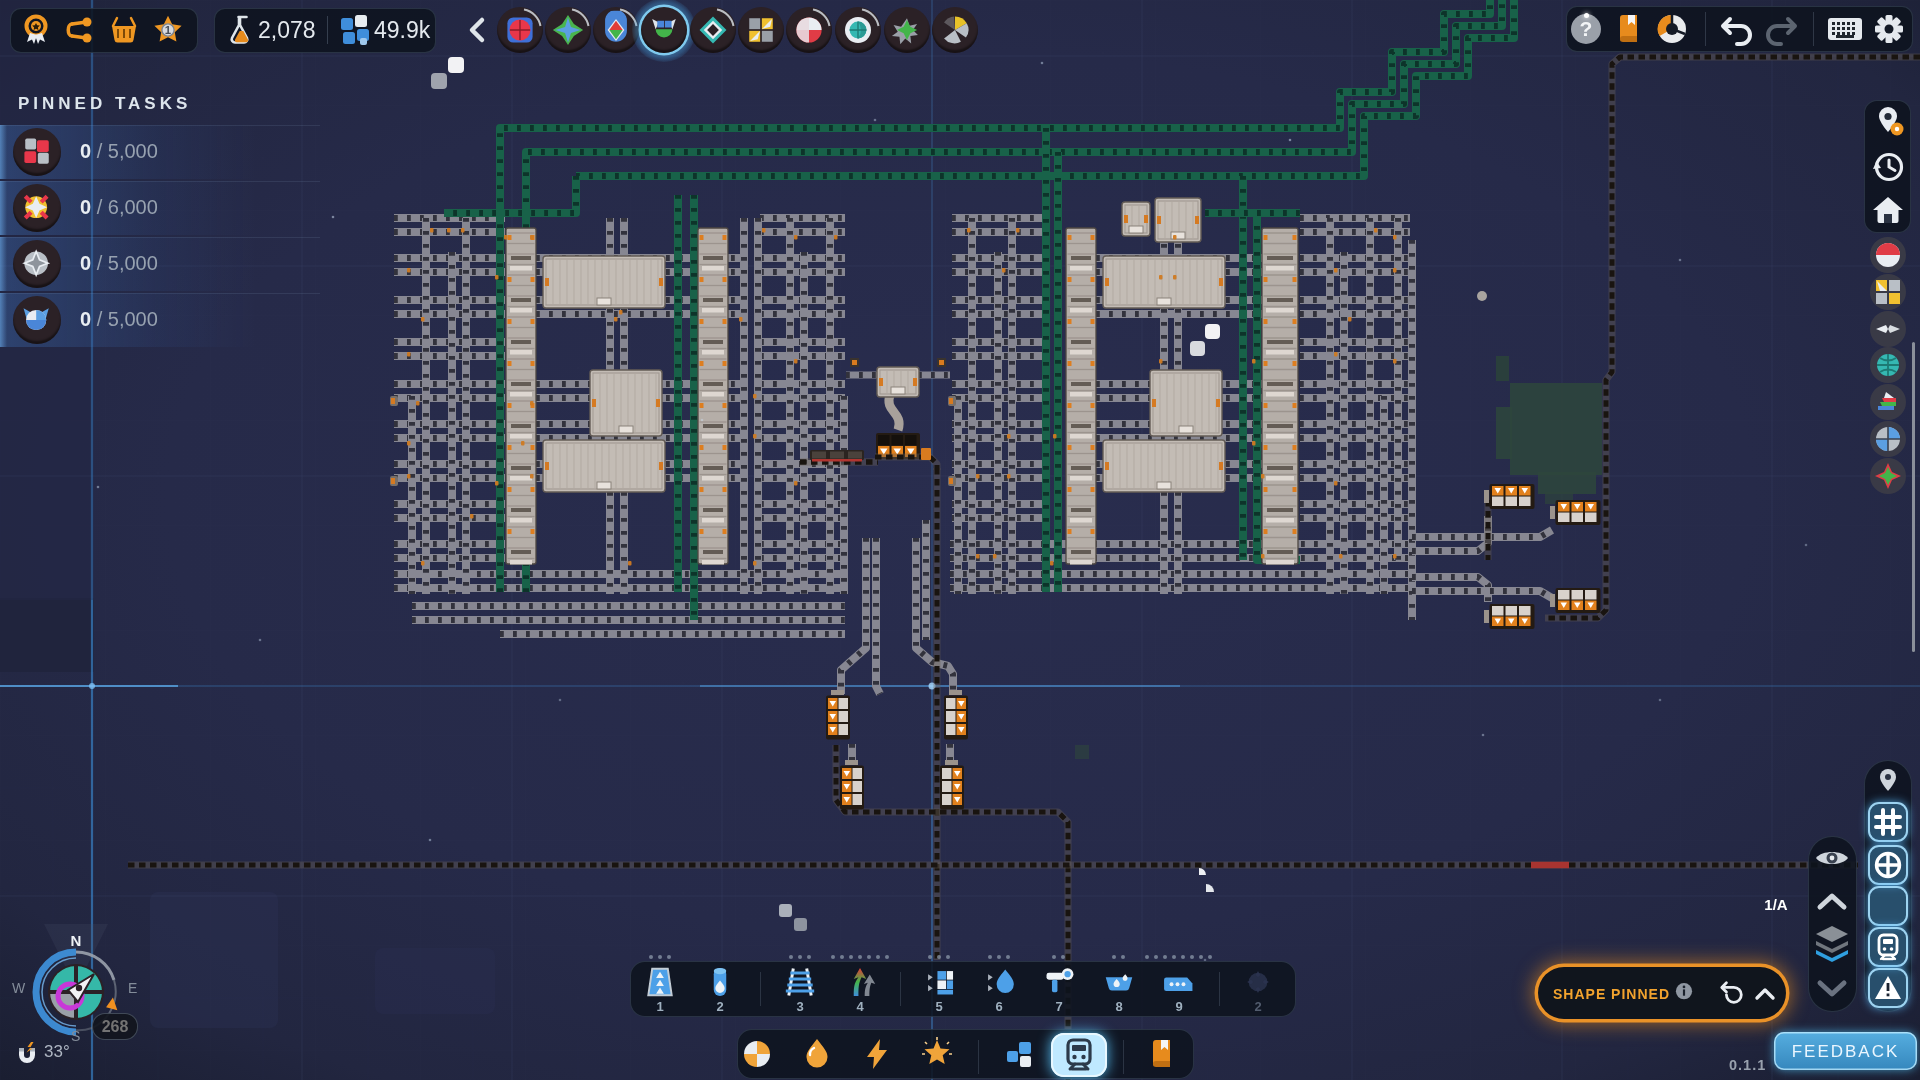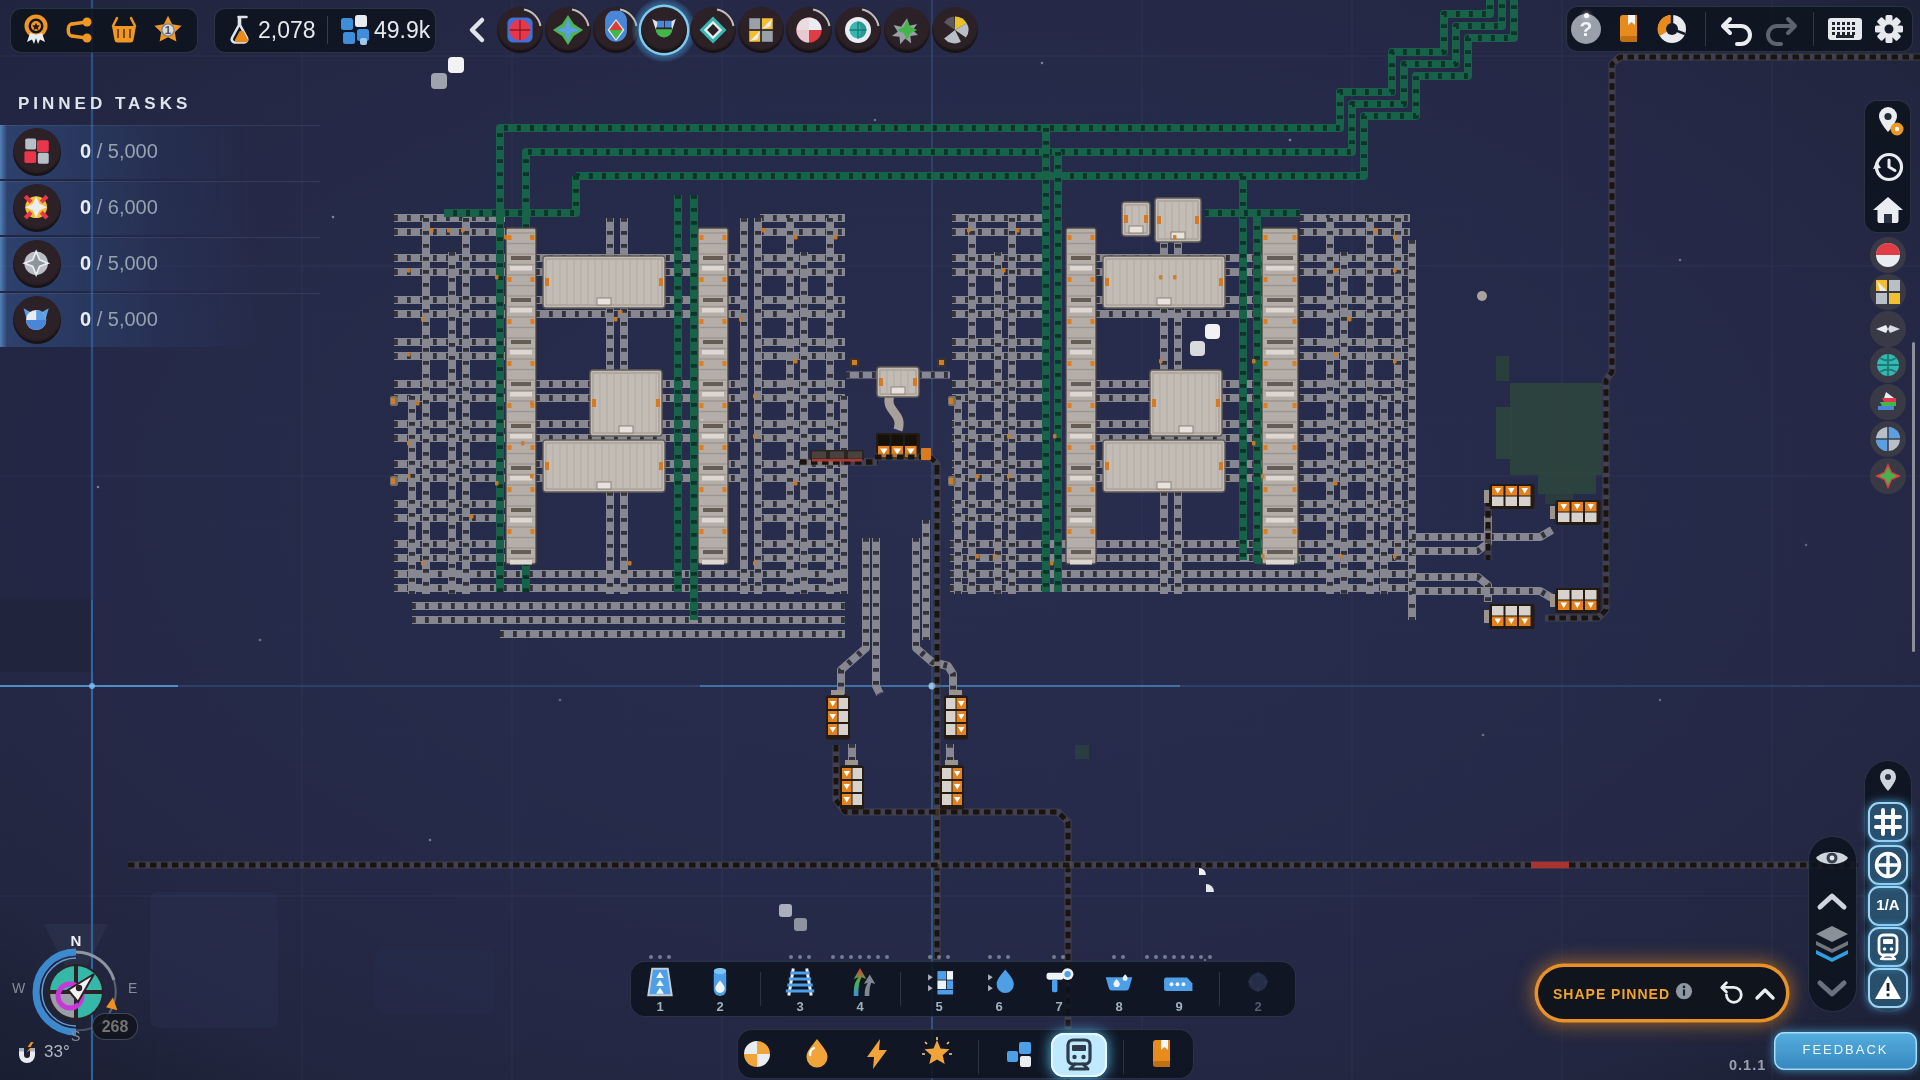--- a/index.html
+++ b/index.html
@@ -1612,7 +1612,7 @@
       </svg>
     </div>
     <div class="abs" style="left:1868px;top:886px;width:40px;height:40px;border-radius:11px;background:rgba(70,150,200,0.45);box-shadow:0 0 10px rgba(90,190,255,0.8),inset 0 0 0 2px rgba(170,225,255,0.9)"></div>
-    <div class="abs" style="left:1868px;top:896px;width:40px;text-align:center;font-size:15px;font-weight:bold;color:#fff">1/A</div>
+    <div class="abs" style="left:1756px;top:896px;width:40px;text-align:center;font-size:15px;font-weight:bold;color:#fff">1/A</div>
     <div class="abs" style="left:1868px;top:927px;width:40px;height:40px;border-radius:11px;background:rgba(70,150,200,0.45);box-shadow:0 0 10px rgba(90,190,255,0.8),inset 0 0 0 2px rgba(170,225,255,0.9)"></div>
     <div class="ico" style="left:1873px;top:932px;width:30px;height:30px">
       <svg width="30" height="30" viewBox="0 0 30 30">

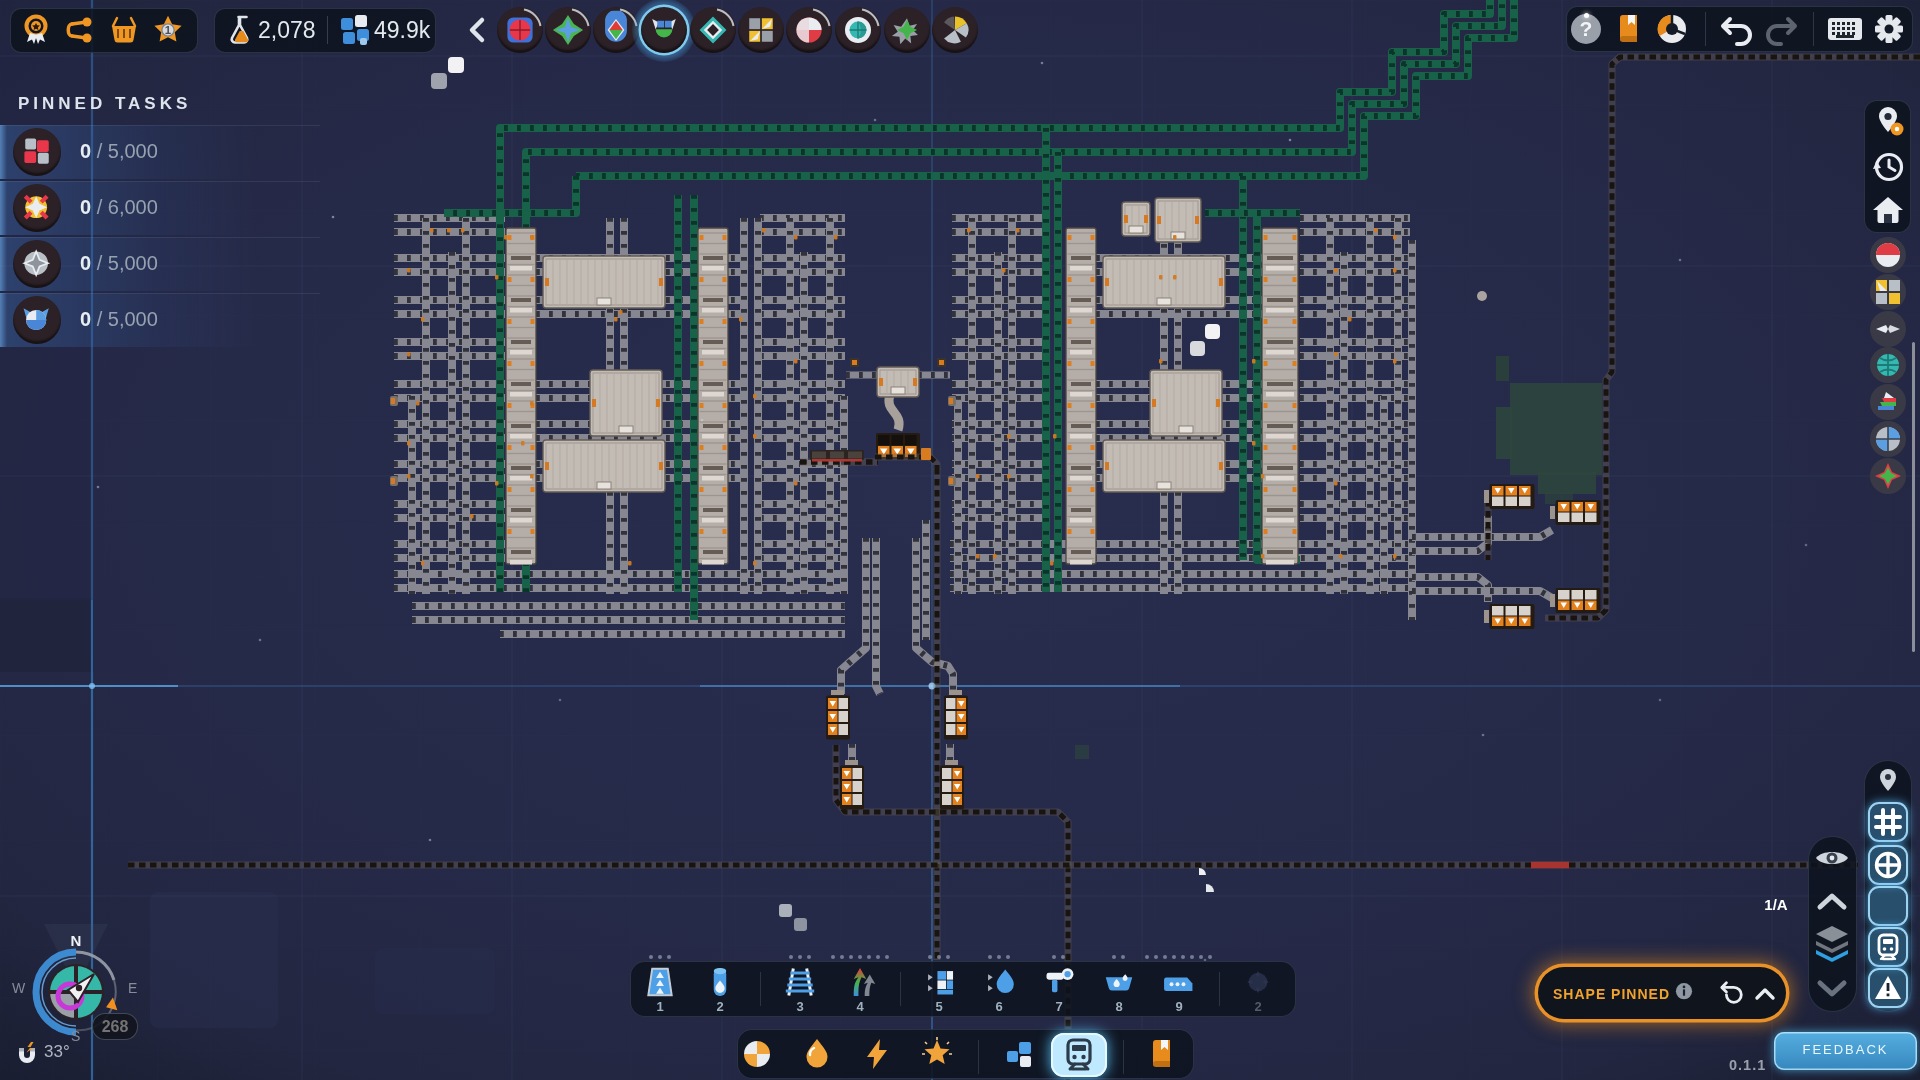--- a/index.html
+++ b/index.html
@@ -1632,7 +1632,7 @@
       </svg>
     </div>
     <div class="abs" style="left:1774px;top:1032px;width:143px;height:38px;border-radius:10px;background:linear-gradient(180deg,#56aee0,#3587bd);box-shadow:0 0 10px rgba(80,190,240,0.7),inset 0 0 0 1.5px rgba(190,235,255,0.8)"></div>
-    <div class="abs" style="left:1774px;top:1042px;width:143px;text-align:center;font-size:13px;letter-spacing:2px;color:#eaf6ff">FEEDBACK</div>
+    <div class="abs" style="left:1774px;top:1042px;width:143px;text-align:center;font-size:17px;letter-spacing:2px;color:#eaf6ff">FEEDBACK</div>
     <div class="abs" style="left:1729px;top:1057px;font-size:14.5px;font-weight:bold;color:#99a1ad;letter-spacing:1px">0.1.1</div>
     <div class="abs" style="left:30px;top:946px;width:92px;height:92px"><svg width="92" height="92" viewBox="0 0 92 92">
         <path d="M46 6 A40 40 0 0 1 84 34" fill="none" stroke="#9aa2ad" stroke-width="3" opacity="0.9"></path>

